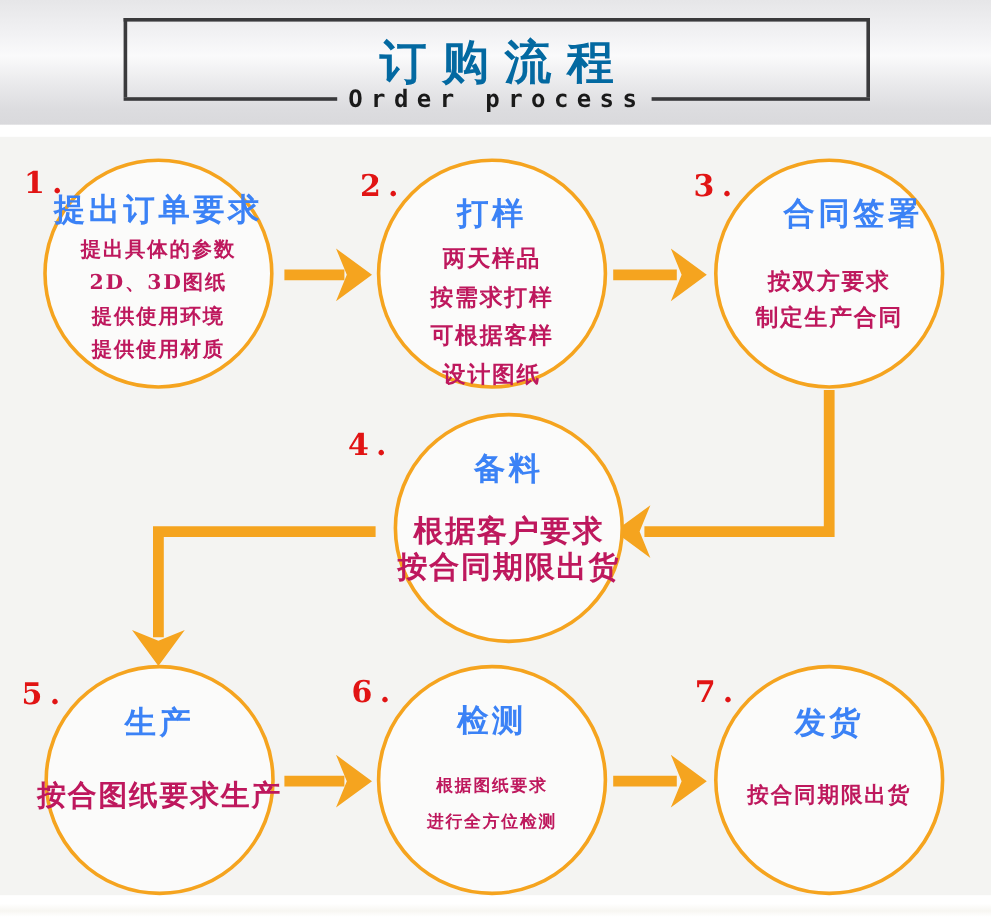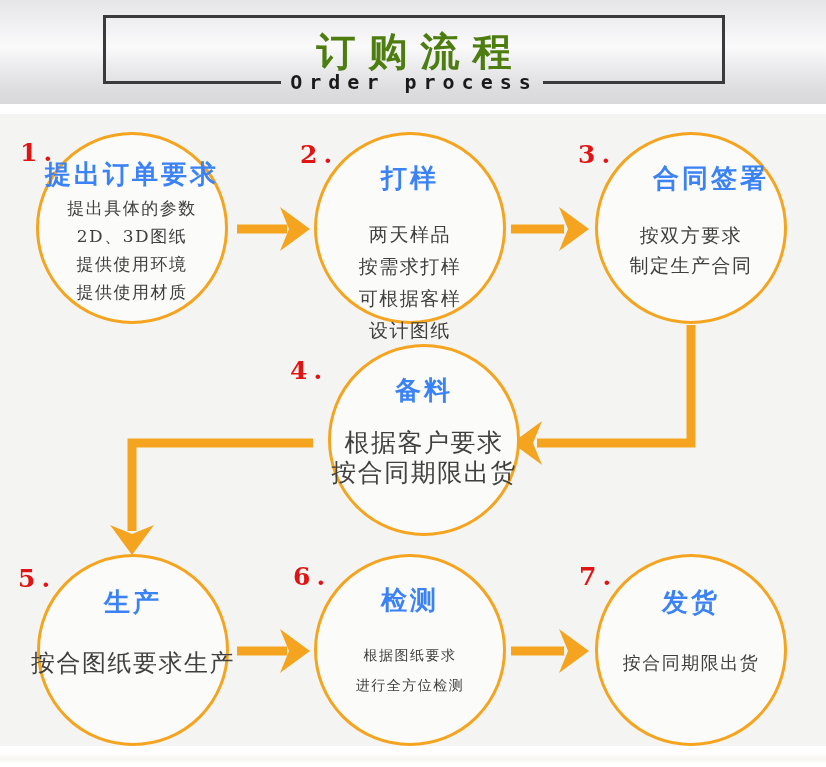--- a/index.html
+++ b/index.html
@@ -43,7 +43,7 @@
   .main-title{
     position:absolute;left:0;right:0;top:7px;
     text-align:center;
-    font-size:39px;font-weight:bold;color:#4d7c0f;
+    font-size:39px;font-weight:bold;color:#0369a1;
     letter-spacing:13px;text-indent:13px;
     white-space:nowrap;
   }

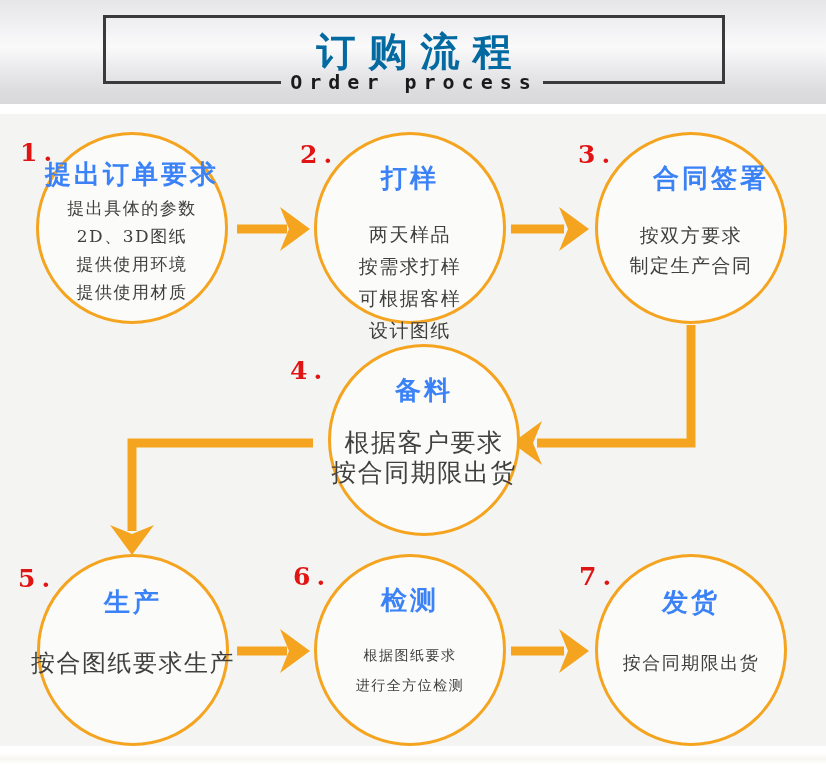--- a/index.html
+++ b/index.html
@@ -70,7 +70,7 @@
     letter-spacing:3px;white-space:nowrap;
   }
   .c-line{
-    font-weight:normal;color:#404040;white-space:nowrap;
+    font-weight:bold;color:#be185d;white-space:nowrap;
     letter-spacing:1.5px;
   }
   .step-1 .c-title{margin-top:22px;}

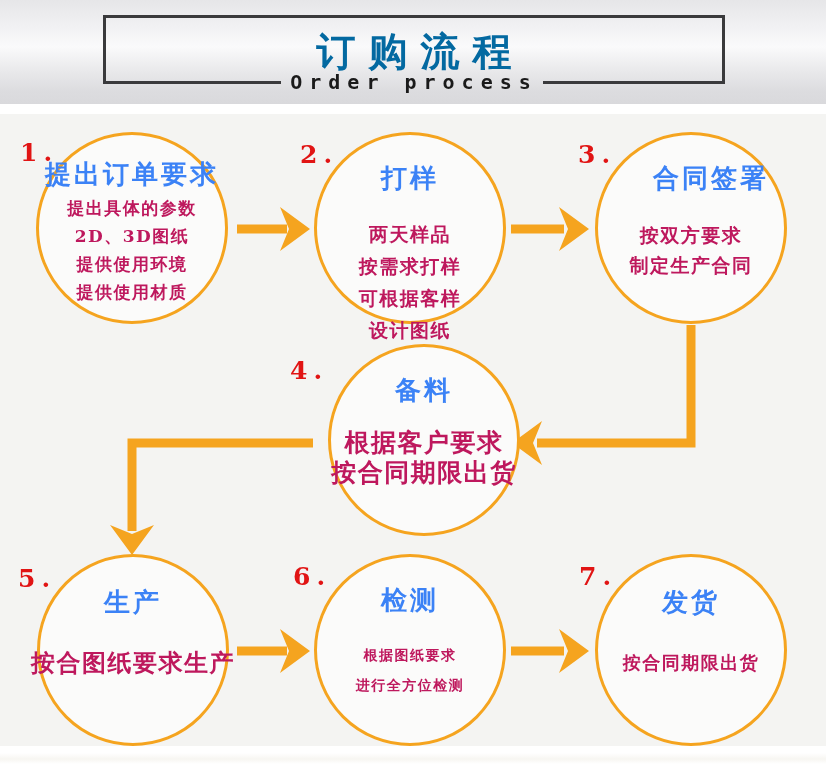--- a/index.html
+++ b/index.html
@@ -78,7 +78,7 @@
   .step-1 .c-lines{margin-top:2px;}
   .step-2 .c-title{margin-top:26px;}
   .step-2 .c-line{font-size:19px;line-height:32px;}
-  .step-2 .c-lines{margin-top:22px;}
+  .step-2 .c-lines{margin-top:4px;}
   .step-3 .c-title{margin-top:26px;margin-left:40px;}
   .step-3 .c-line{font-size:19px;line-height:30px;}
   .step-3 .c-lines{margin-top:24px;}

